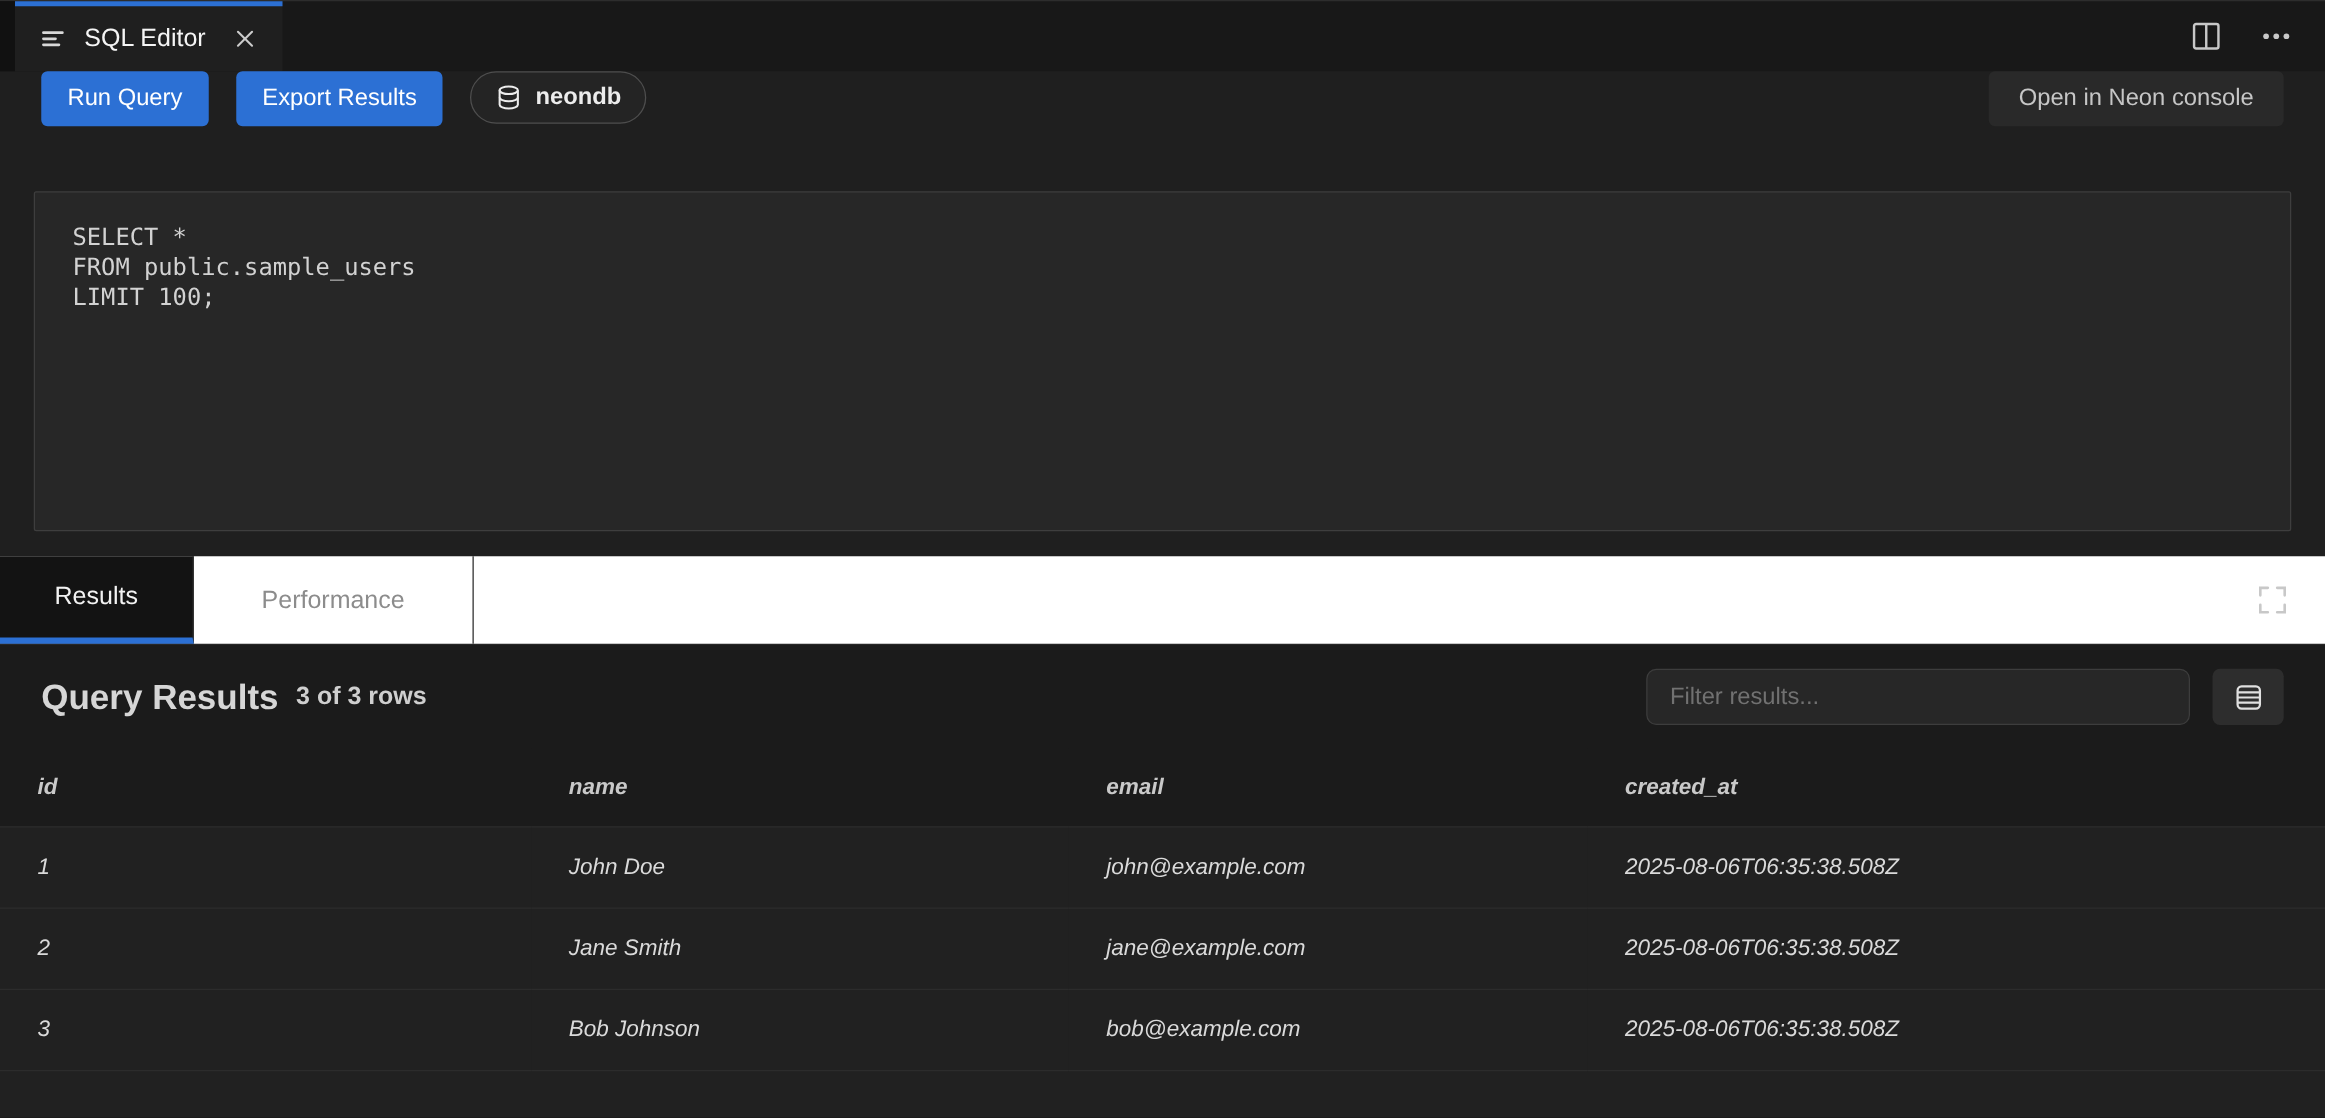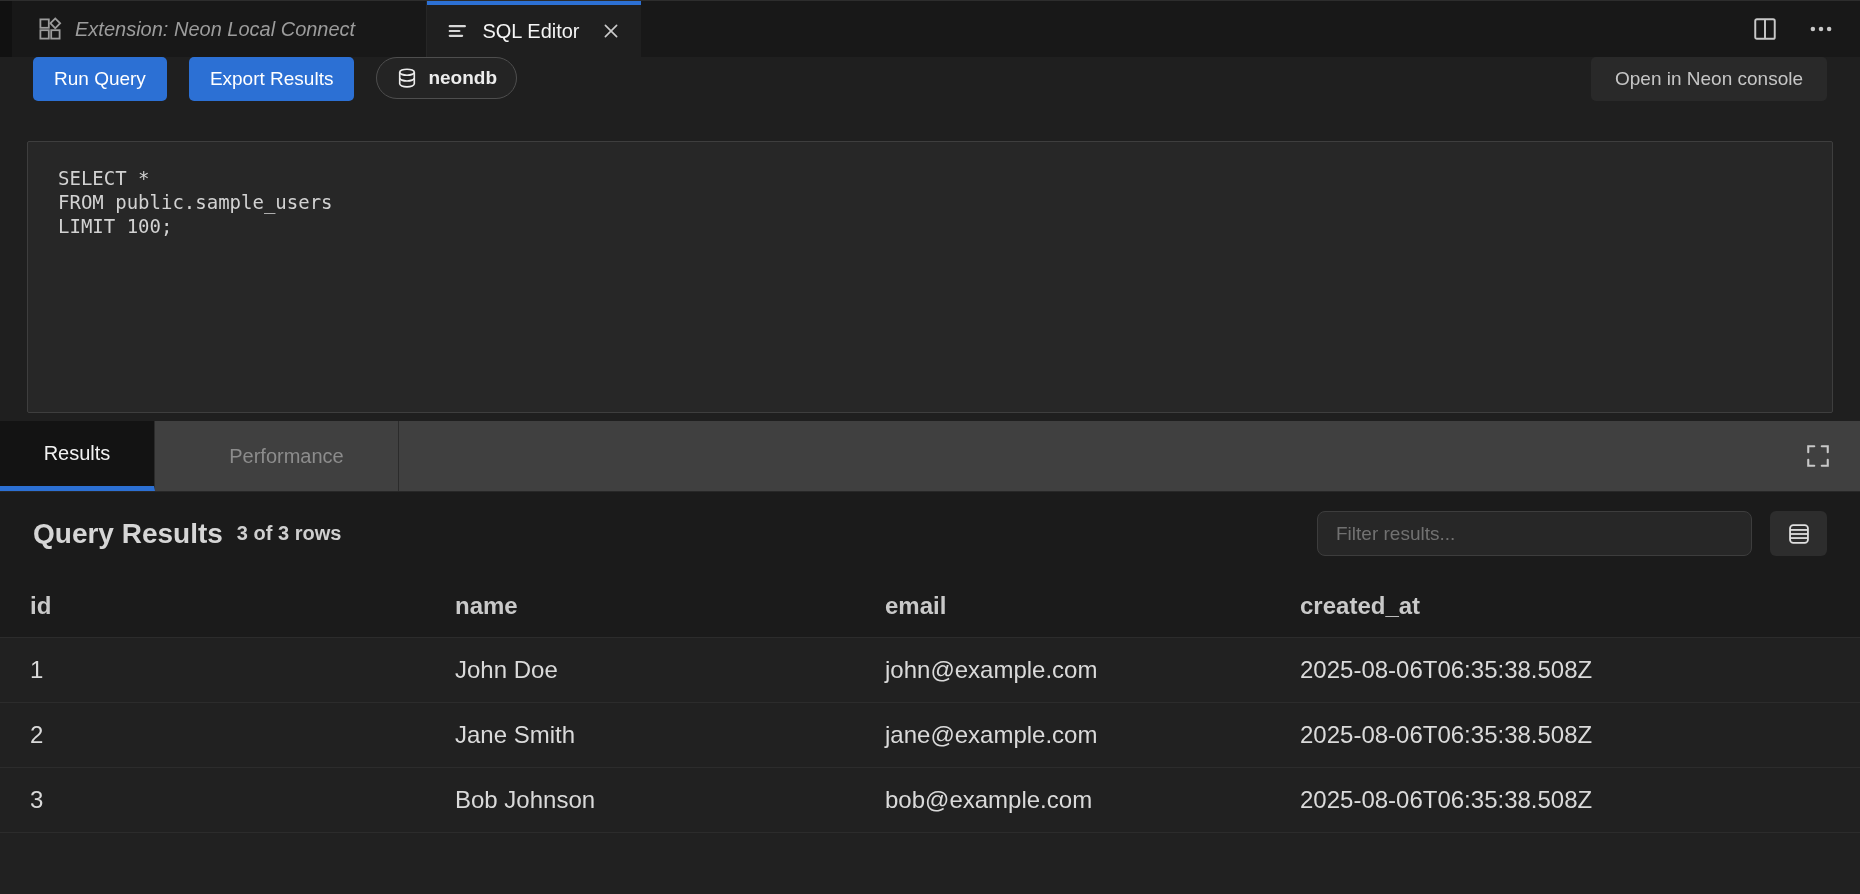--- a/index.html
+++ b/index.html
@@ -212,17 +212,6 @@
 <div class="tabbar">
   <div class="tab-gutter"></div>
 
-  <div class="etab inactive">
-    <span class="ticon">
-      <svg width="24" height="24" viewBox="0 0 16 16" fill="none" stroke="currentColor" stroke-width="1.2">
-        <rect x="1.6" y="1.6" width="5.6" height="5.6"></rect>
-        <rect x="1.6" y="8.8" width="5.6" height="5.6"></rect>
-        <rect x="8.8" y="8.8" width="5.6" height="5.6"></rect>
-        <rect x="9.2" y="1.9" width="4.6" height="4.6" transform="rotate(45 11.5 4.2)"></rect>
-      </svg>
-    </span>
-    <span>Extension: Neon Local Connect</span>
-  </div>
 
   <div class="etab active">
     <span class="ticon">

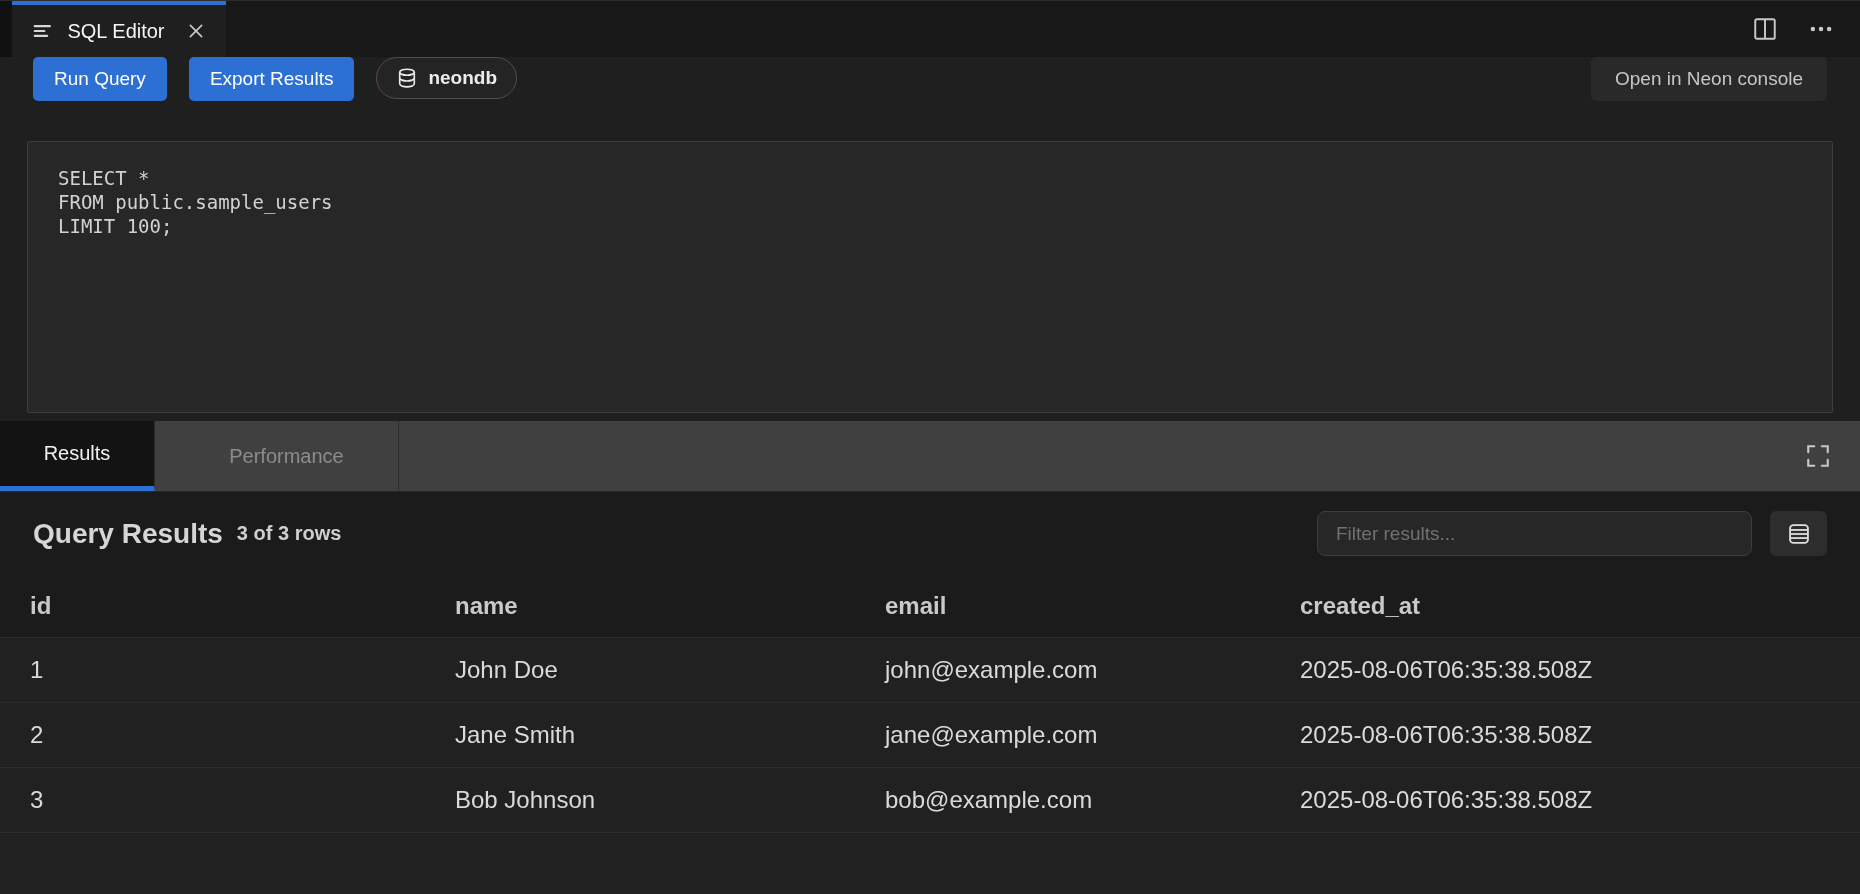--- a/index.html
+++ b/index.html
@@ -96,7 +96,7 @@
 
   
   .editor {
-    margin: 0 27px;
+    margin: 12px 27px;
     height: 272px;
     background: #272727;
     border: 1px solid #3e3e3e;

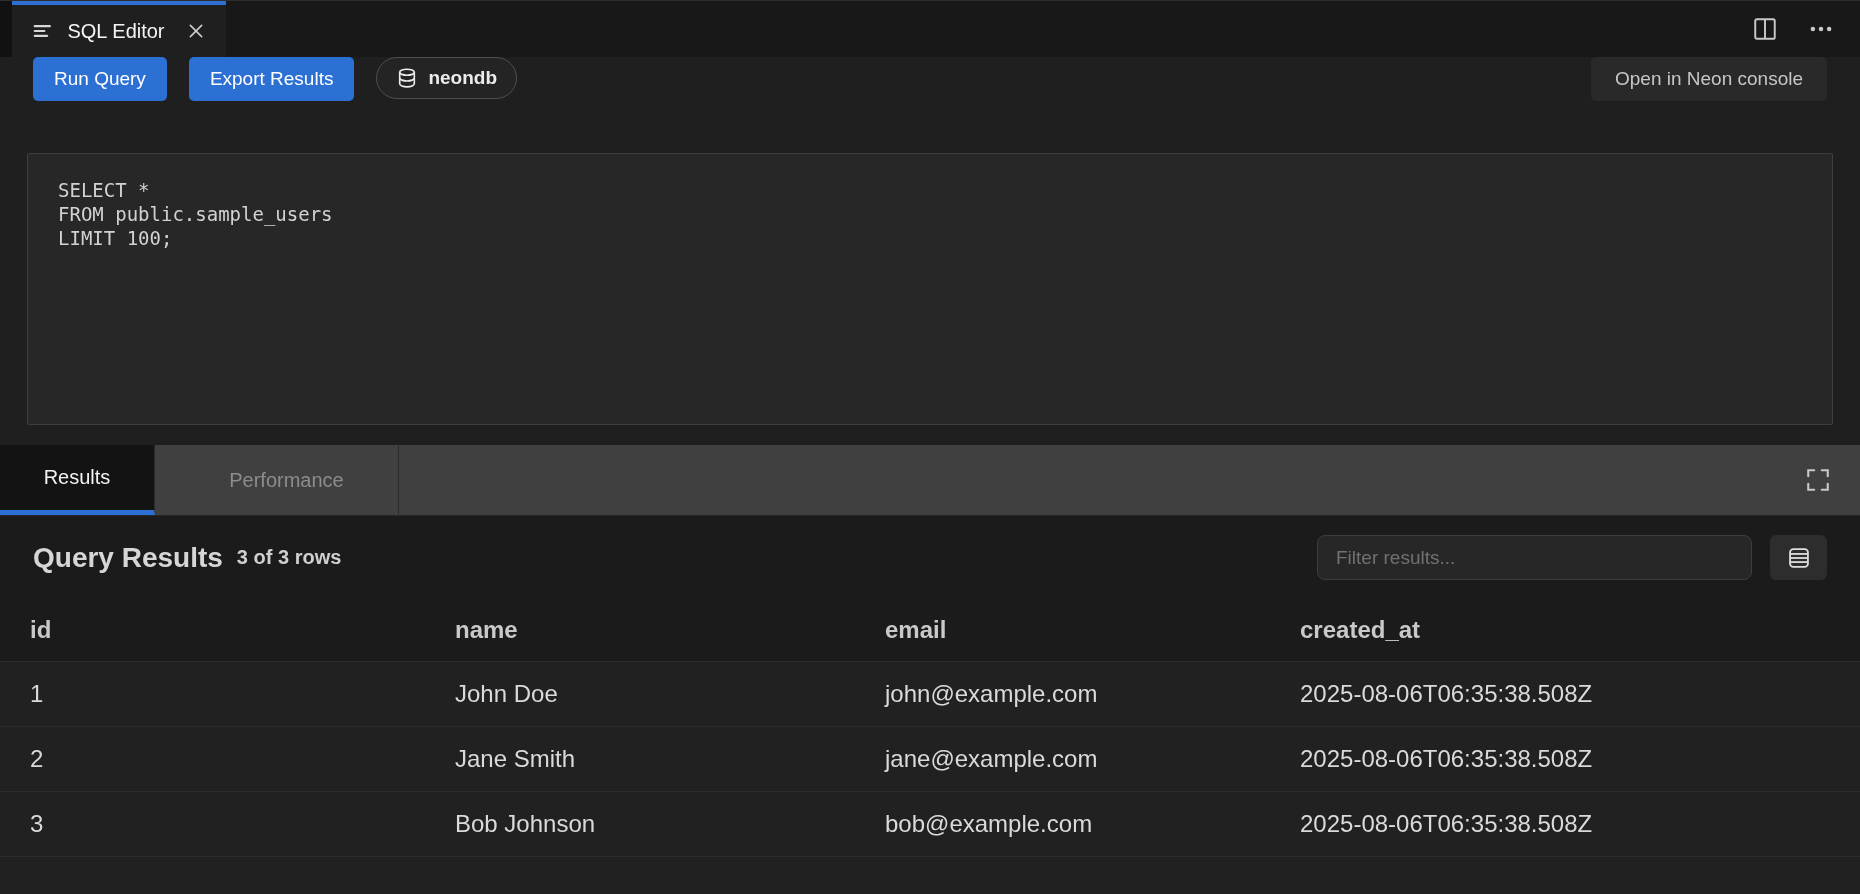--- a/index.html
+++ b/index.html
@@ -114,13 +114,12 @@
   .results { flex: 1; display: flex; flex-direction: column; background: #1b1b1b; margin-top: 8px; }
   .rtabs {
     height: 71px;
-    background: #404040;
+    background: #ffffff;
     display: flex;
     align-items: stretch;
     border-bottom: 1px solid #272727;
     flex: 0 0 auto;
     position: relative;
-    gap: 20px;
   }
   .rtab {
     display: flex;

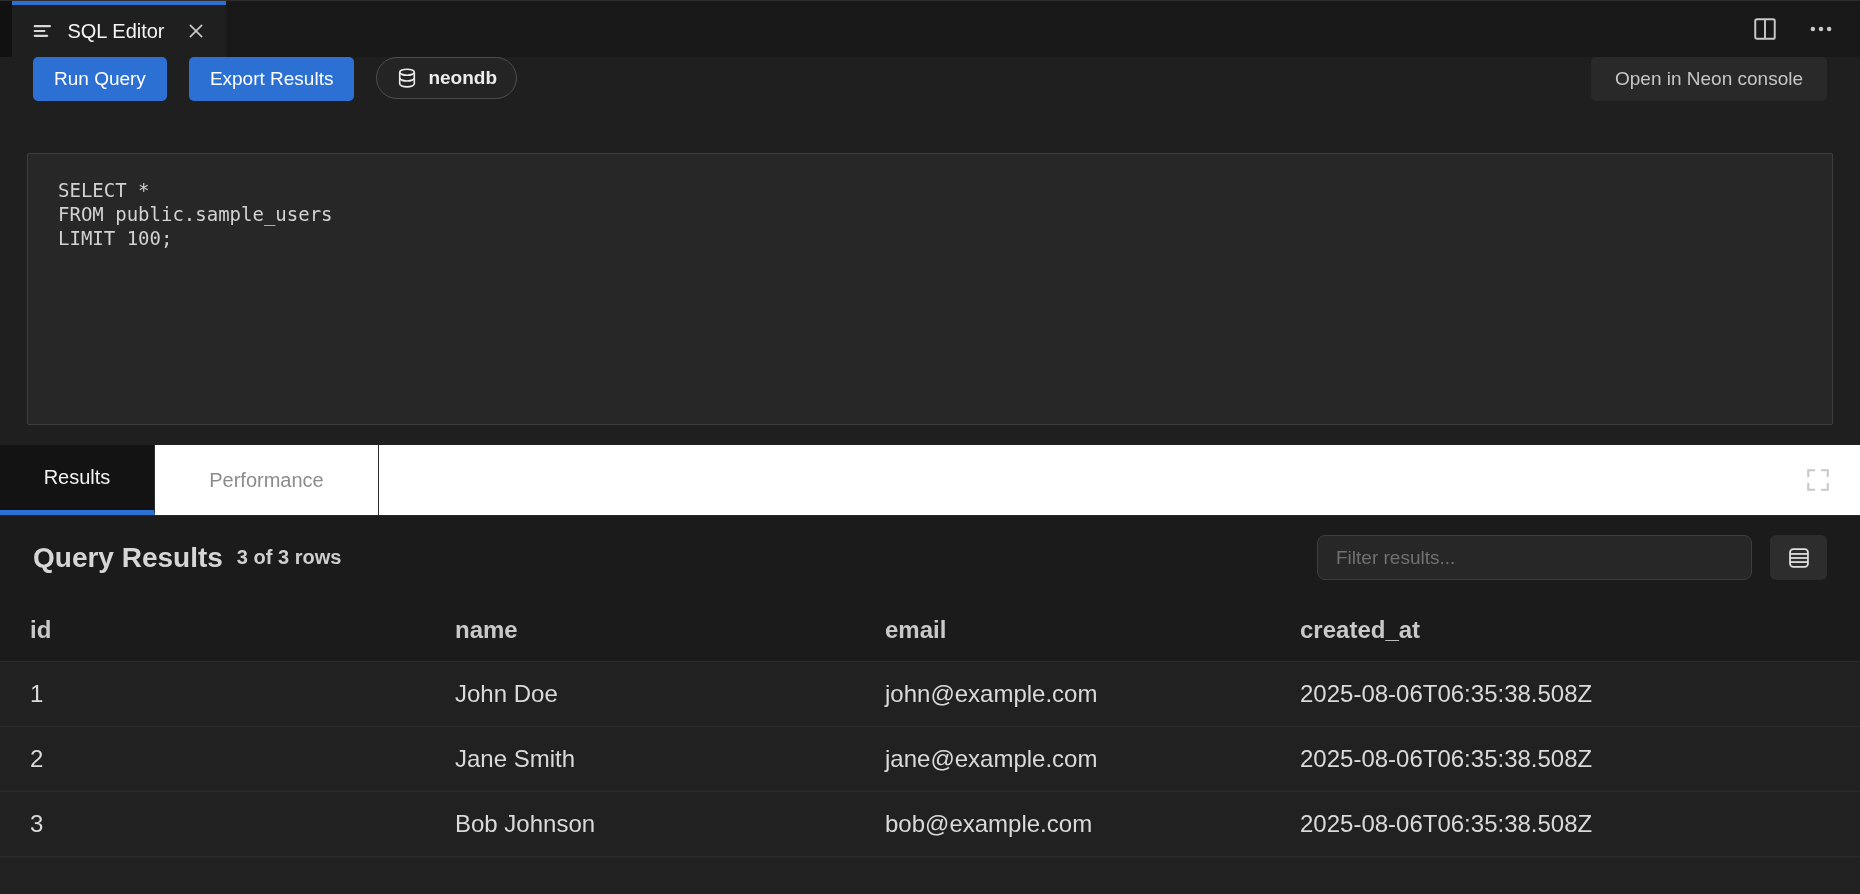--- a/index.html
+++ b/index.html
@@ -184,7 +184,7 @@
   }
 
   .rtable-wrap { flex: 1; background: #212121; }
-  table { width: 100%; border-collapse: collapse; table-layout: fixed; font-size: 24px; }
+  table { width: 100%; border-collapse: collapse; table-layout: fixed; font-size: 18px; font-style: italic; }
   thead tr { height: 62px; background: #1b1b1b; }
   th {
     text-align: left;

